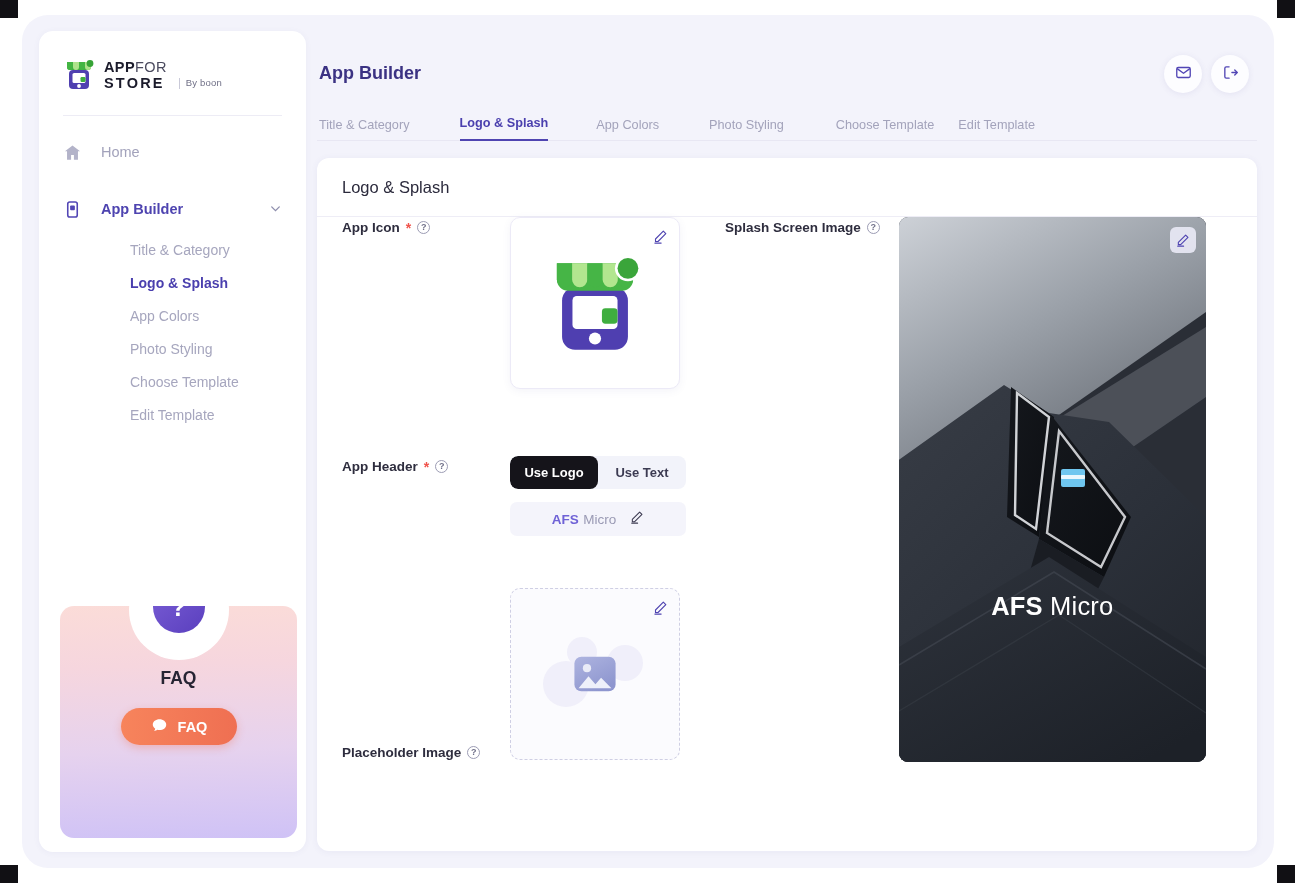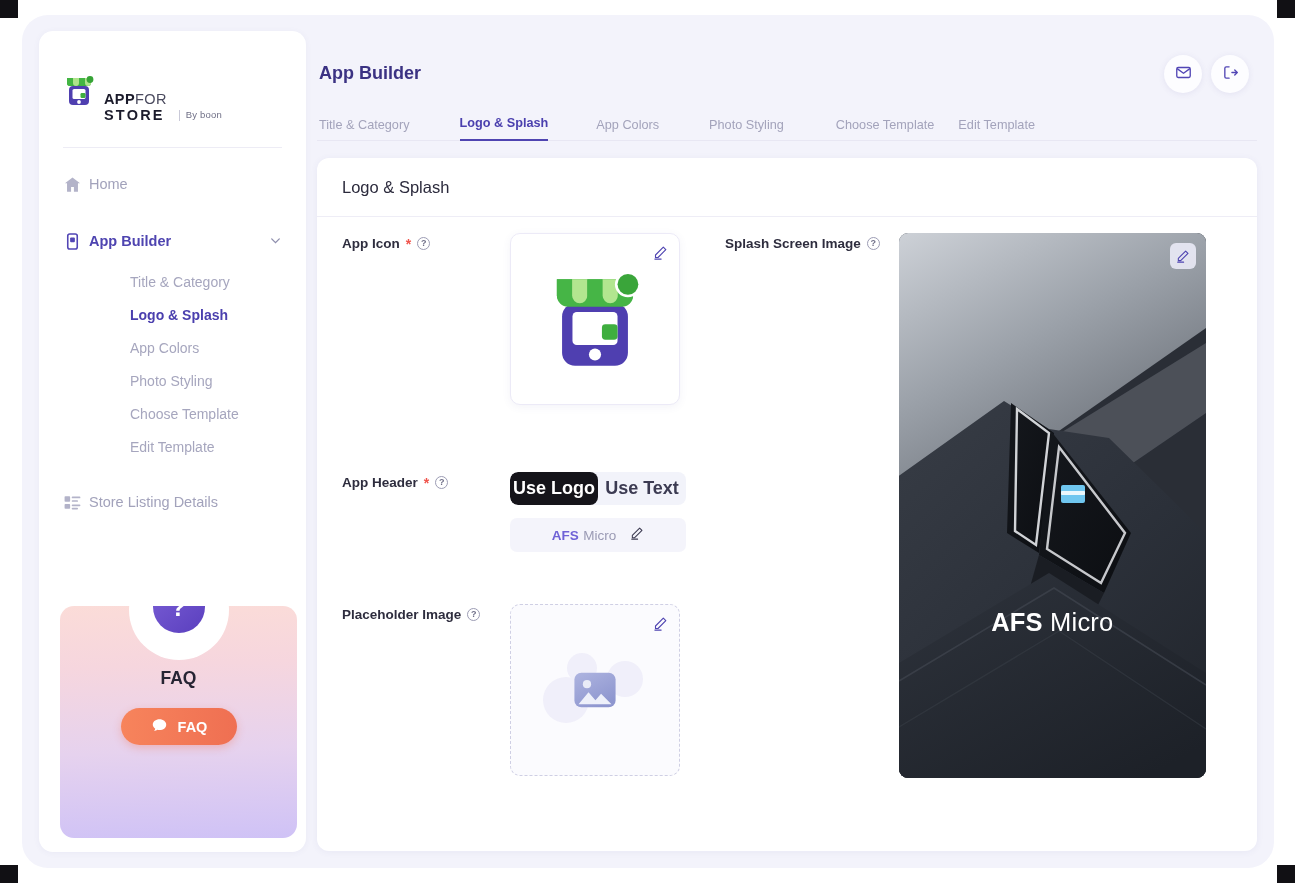--- a/index.html
+++ b/index.html
@@ -38,7 +38,7 @@
   }
   .brand { display: flex; align-items: center; gap: 9px; padding: 28px 0 0 24px; }
   .brand-mark { width: 32px; height: 32px; position: relative; flex: 0 0 auto; }
-  .brand-txt { line-height: 1.12; margin-top: 32px; }
+  .brand-txt { line-height: 1.12; }
   .brand-l1 { font-size: 14.5px; font-weight: 700; letter-spacing: .4px; color: #1b1b2b; }
   .brand-l1 .light { font-weight: 400; color: #4a4a5e; }
   .brand-l2 { font-size: 14.5px; font-weight: 700; letter-spacing: 2.2px; color: #1b1b2b; display: flex; align-items: center; gap: 14px; }

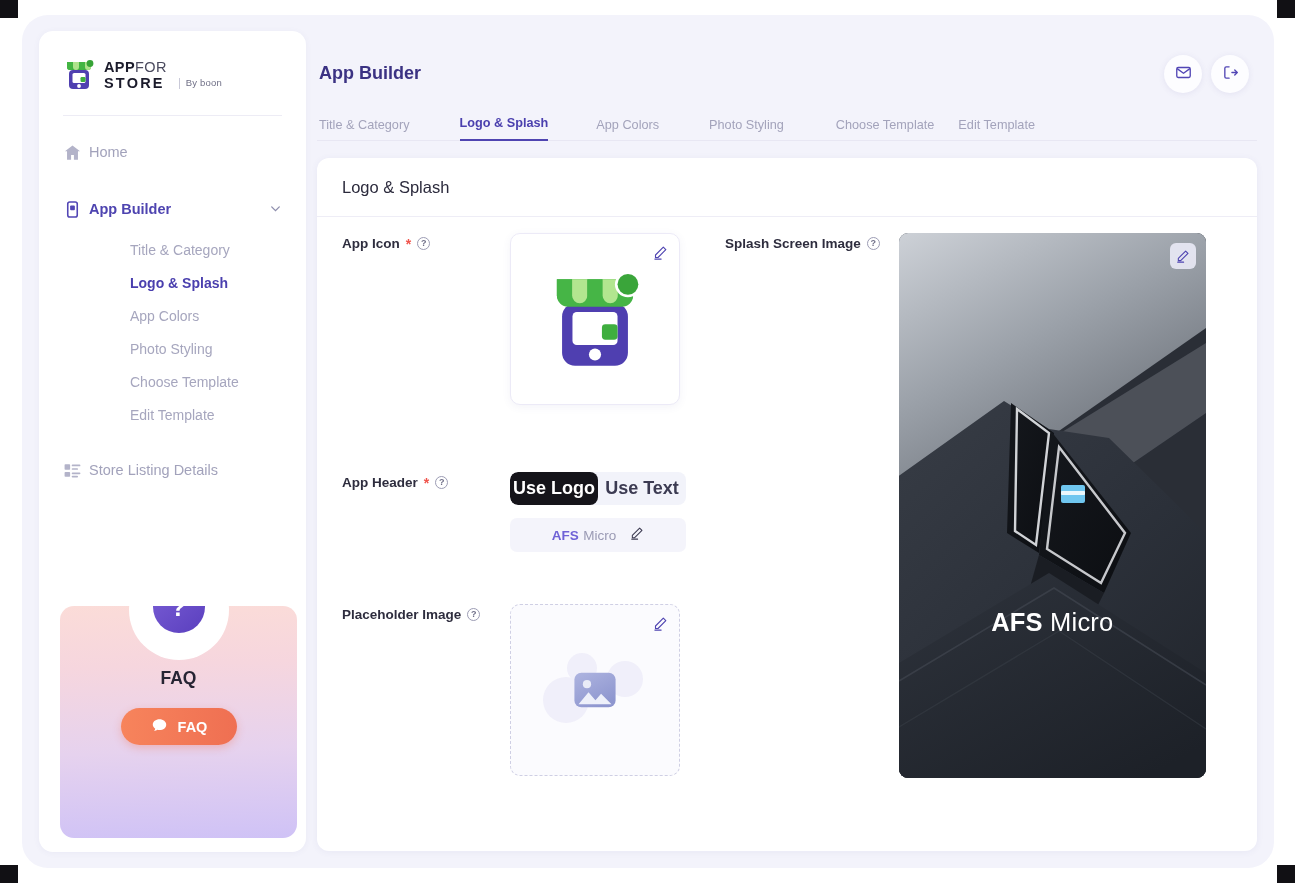--- a/index.html
+++ b/index.html
@@ -52,7 +52,7 @@
     cursor: pointer; position: relative;
   }
   .nav-ico { width: 26px; flex: 0 0 26px; display: flex; align-items: center; justify-content: flex-start; }
-  .nav-label { font-size: 14.5px; color: #a2a2bb; }
+  .nav-label { font-size: 14.5px; color: #a2a2bb; margin-left: 12px; }
   .nav-item.active .nav-label { color: #4e44b0; font-weight: 700; }
   .nav-caret { margin-left: auto; color: #8e8ead; font-size: 12px; line-height: 1; }
 

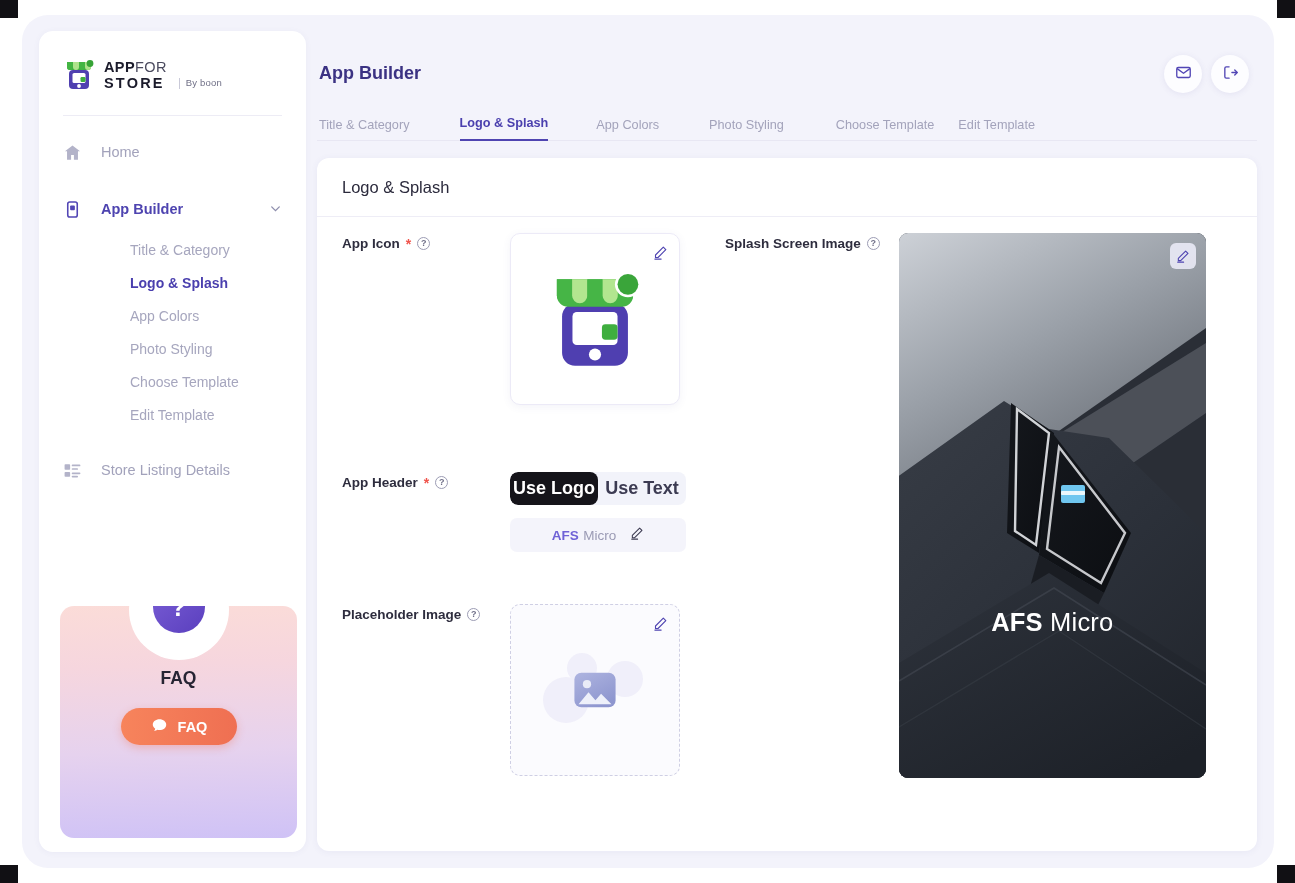--- a/index.html
+++ b/index.html
@@ -130,7 +130,7 @@
     border-radius: 8px; background: #4f44b1; color: #fff;
     font-size: 13.5px; font-weight: 700; font-family: "Liberation Sans", sans-serif;
   }
-  .card-body { padding: 20px 25px 0 25px; position: relative; margin-top: 16px; }
+  .card-body { padding: 20px 25px 0 25px; position: relative; }
 
   .field-label { display: flex; align-items: center; gap: 6px; font-size: 13.5px; font-weight: 700; color: #2e2d3e; }
   .req { color: #f0544c; font-size: 14px; line-height: 1; }

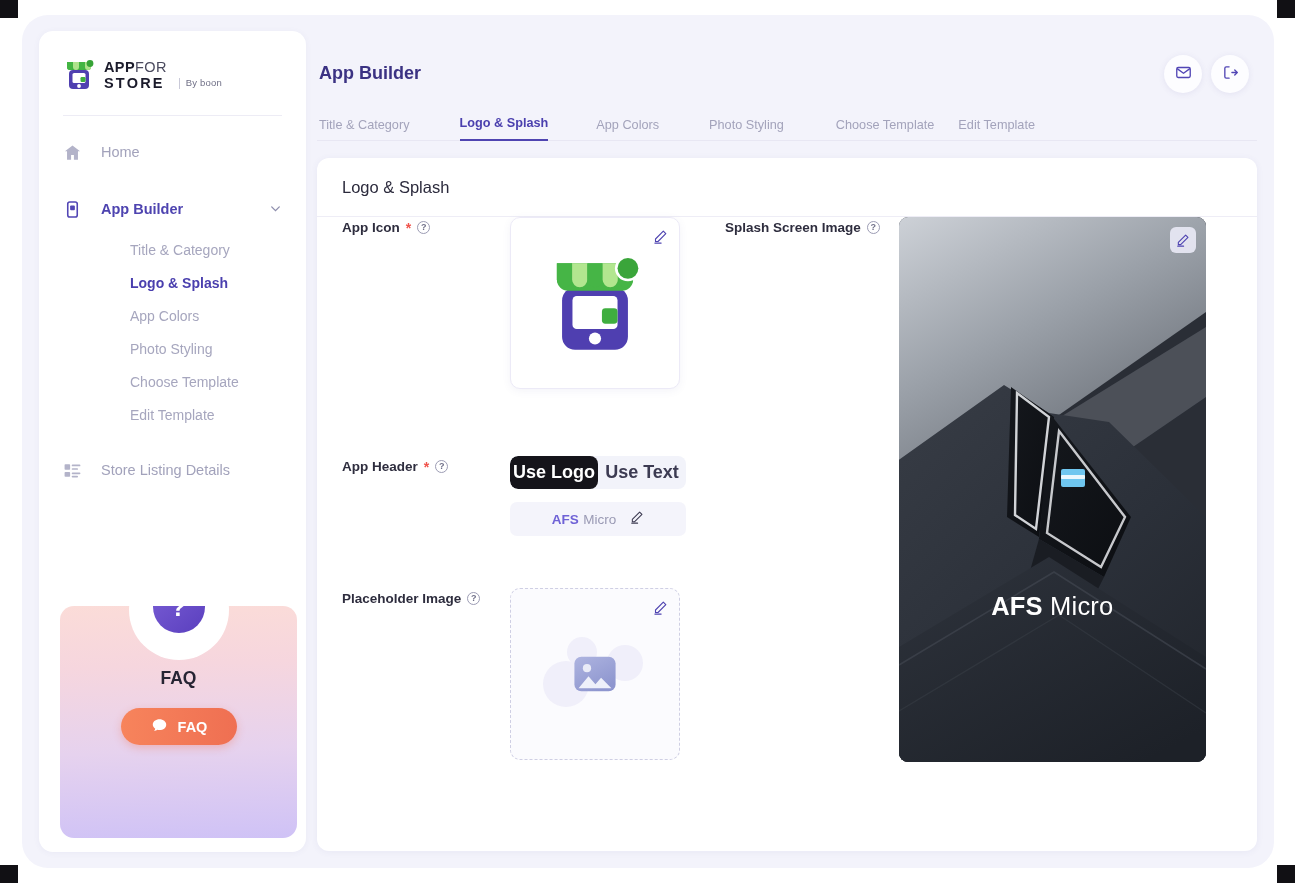--- a/index.html
+++ b/index.html
@@ -290,19 +290,6 @@
 
       <div class="nav-gap"></div>
 
-      <div class="nav-item">
-        <span class="nav-ico">
-          <svg width="19" height="19" viewBox="0 0 24 24" fill="#b3b3c9">
-              <rect x="2" y="4" width="7" height="7" rx="1"></rect>
-              <rect x="2" y="14" width="7" height="6" rx="1"></rect>
-              <rect x="11" y="4.5" width="11" height="2.2" rx="1.1"></rect>
-              <rect x="11" y="9" width="8" height="2.2" rx="1.1"></rect>
-              <rect x="11" y="14.5" width="11" height="2.2" rx="1.1"></rect>
-              <rect x="11" y="18.5" width="8" height="2.2" rx="1.1"></rect>
-            </svg>
-        </span>
-        <span class="nav-label">Store Listing Details</span>
-      </div>
 
       <div class="nav-gap"></div>
 

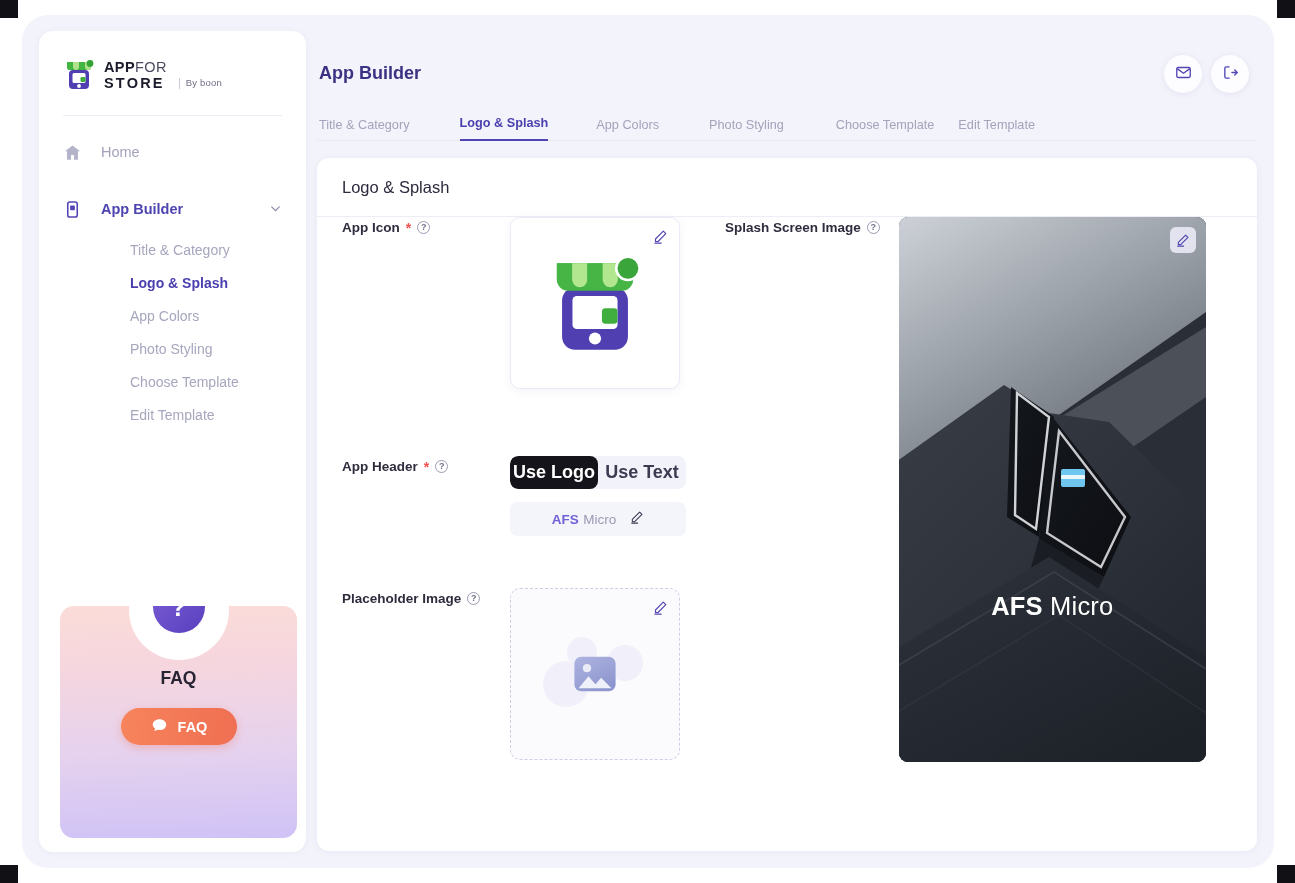--- a/index.html
+++ b/index.html
@@ -160,7 +160,7 @@
   .seg { display: flex; width: 176px; height: 33px; border-radius: 8px; background: #f2f3fa; overflow: hidden; }
   .seg b {
     flex: 1; display: flex; align-items: center; justify-content: center;
-    font-size: 18px; font-weight: 700; color: #3c3b52; cursor: pointer;
+    font-size: 13px; font-weight: 700; color: #3c3b52; cursor: pointer;
   }
   .seg b.on { background: #15141a; color: #ffffff; border-radius: 8px; }
 

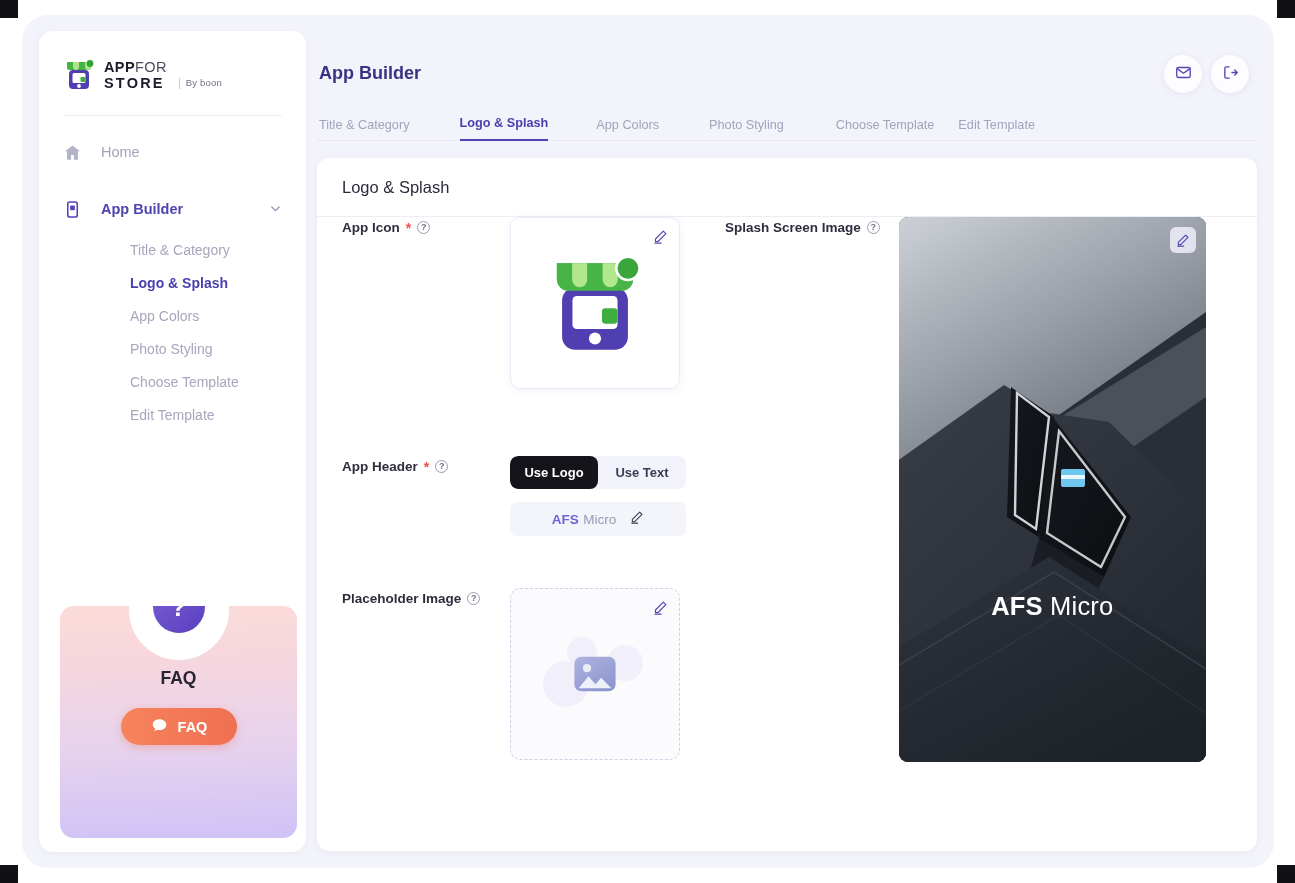--- a/index.html
+++ b/index.html
@@ -145,7 +145,7 @@
   .row { position: absolute; display: flex; }
   .row-icon   { left: 25px; top: 0px; }
   .row-header { left: 25px; top: 239px; }
-  .row-place  { left: 25px; top: 371px; }
+  .row-place  { left: 25px; top: 371px; align-items: flex-end; }
 
   .lbl-col { width: 168px; padding-top: 3px; }
 

